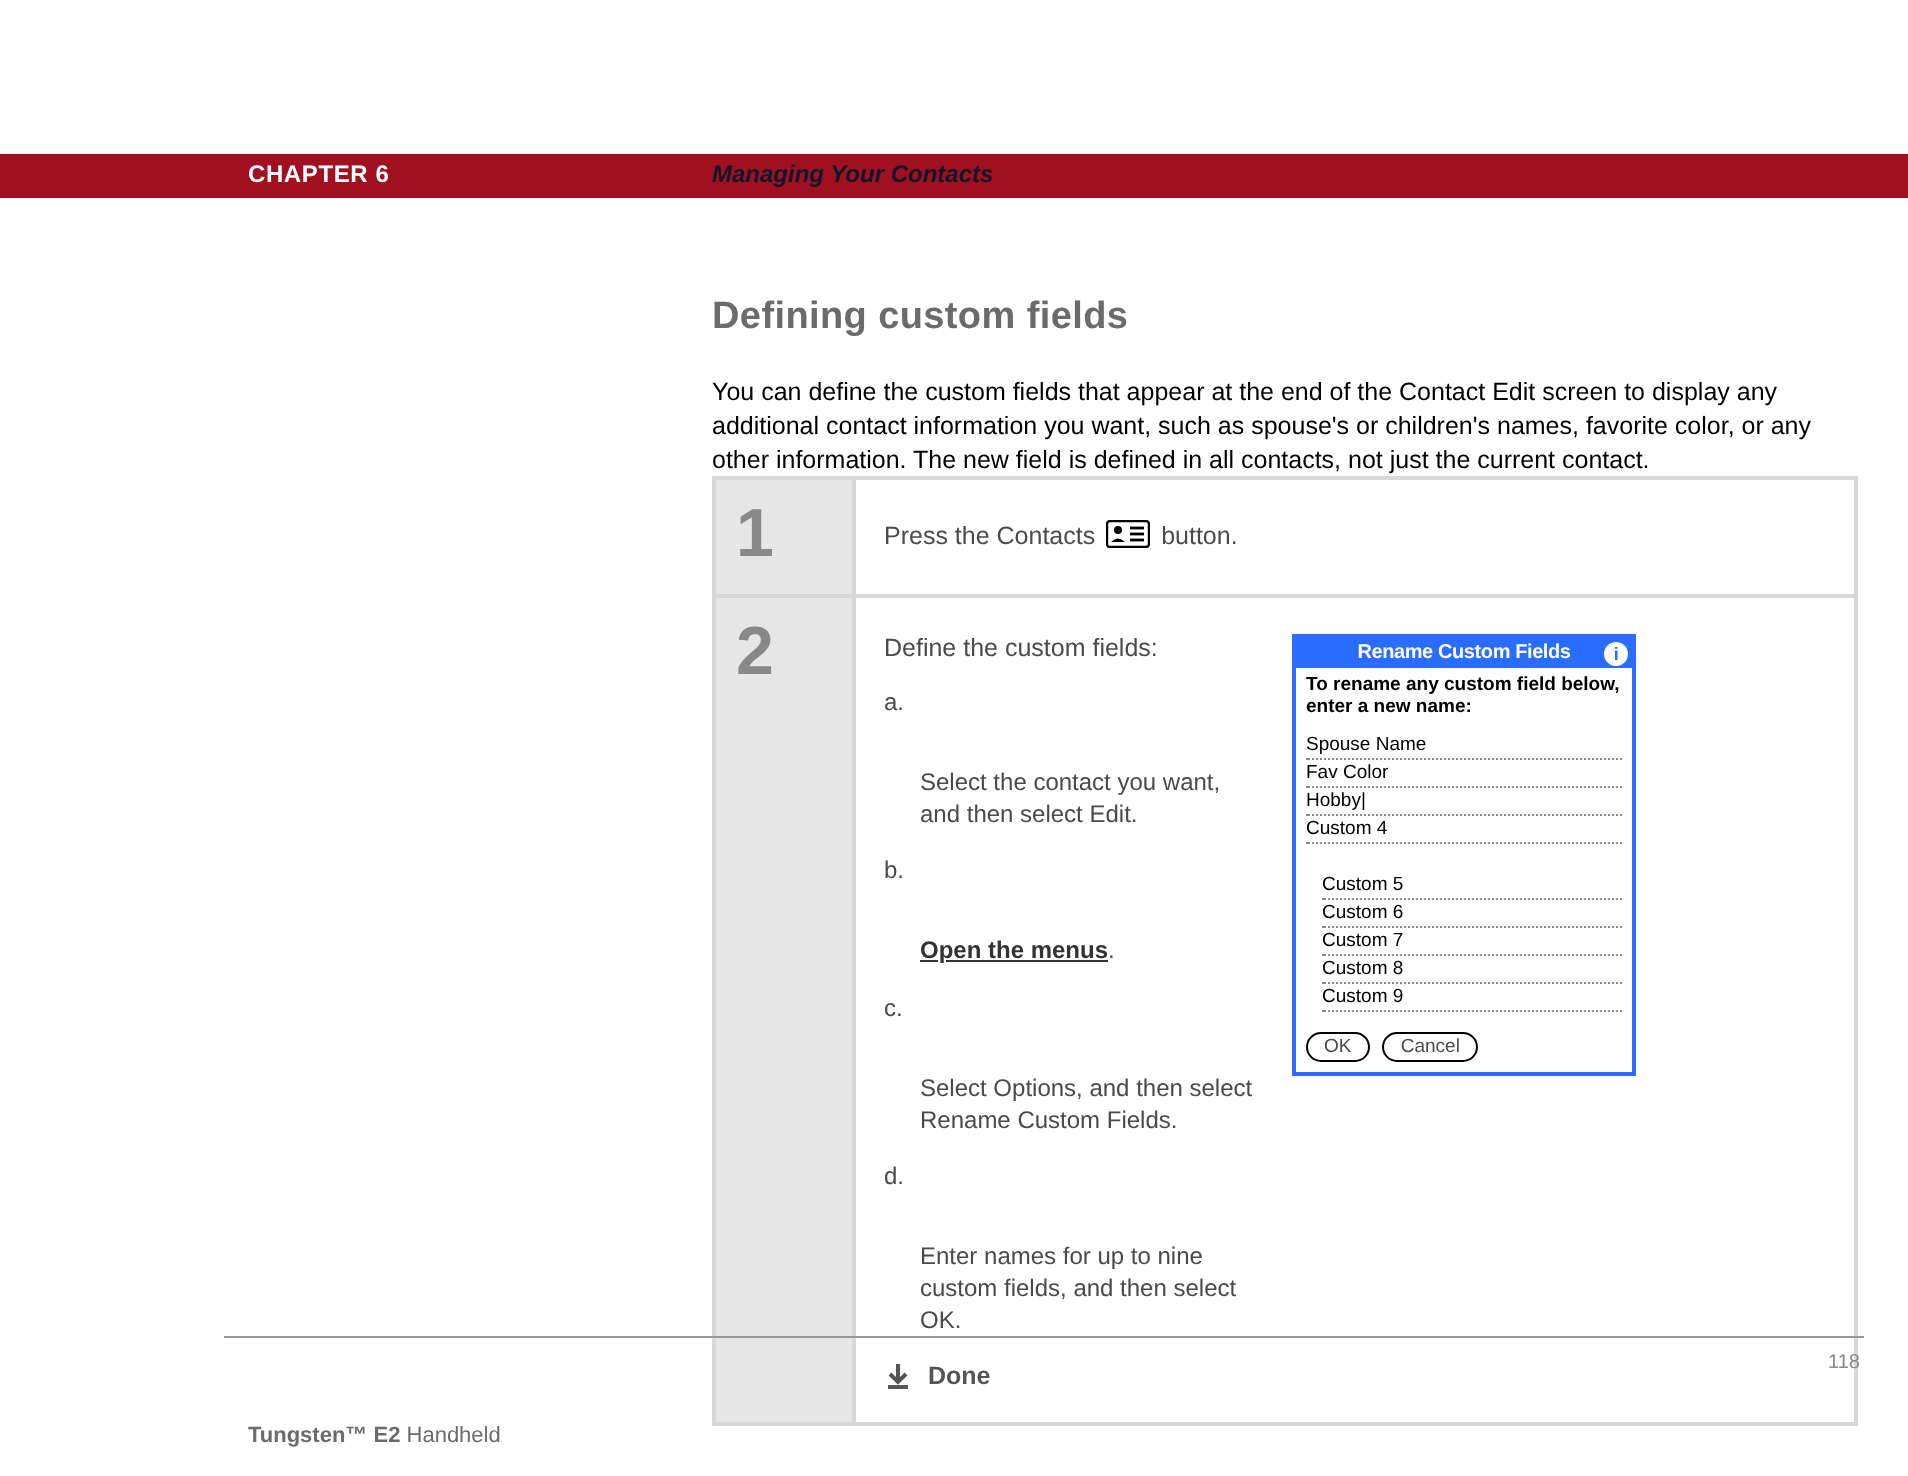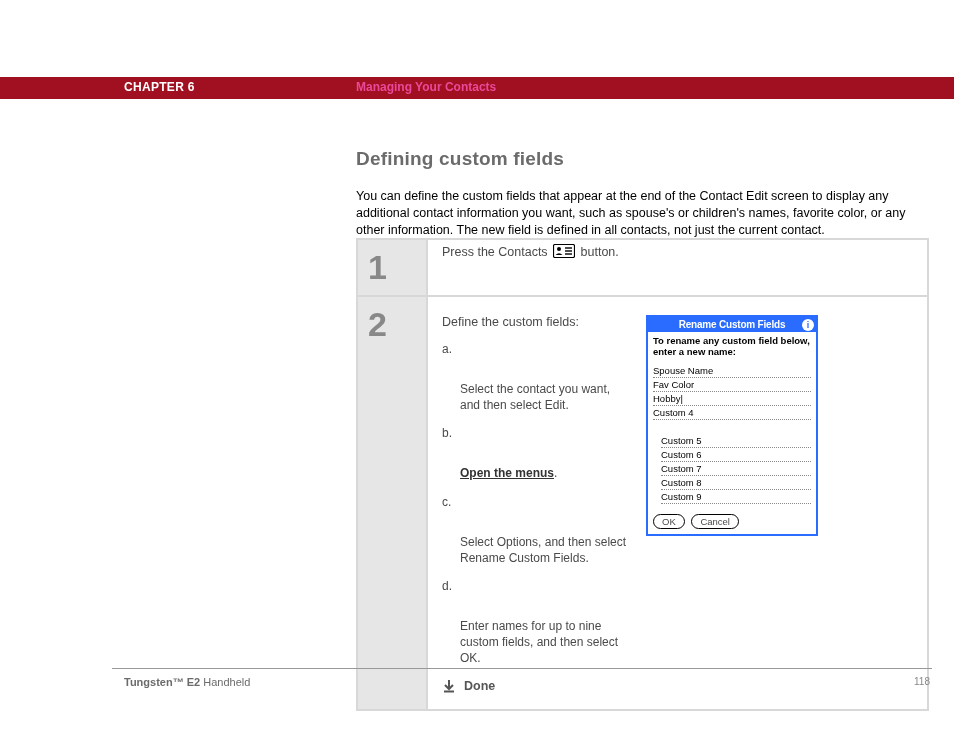--- a/index.html
+++ b/index.html
@@ -7,7 +7,7 @@
   .page { position: relative; width: 954px; height: 738px; }
   .redbar { position: absolute; left: 0; top: 77px; width: 954px; height: 22px; background: #a01020; }
   .chapter { position: absolute; left: 124px; top: 80px; color: #fff; font-size: 12px; font-weight: bold; letter-spacing: 0.3px; }
-  .chapter-title { position: absolute; left: 356px; top: 80px; color: #ec4899; font-size: 12px; font-weight: bold; }
+  .chapter-title { position: absolute; left: 356px; top: 80px; color: #0f172a; font-size: 12px; font-weight: bold; font-style: italic; }
   .heading { position: absolute; left: 356px; top: 148px; font-size: 19px; font-weight: bold; color: #6b6b6b; letter-spacing: 0.2px; }
   .intro { position: absolute; left: 356px; top: 188px; width: 562px; font-size: 12.5px; color: #000000; line-height: 1.35; }
   .steps-box { position: absolute; left: 356px; top: 238px; width: 573px; border: 2px solid #d8d8d8; background: #fff; }

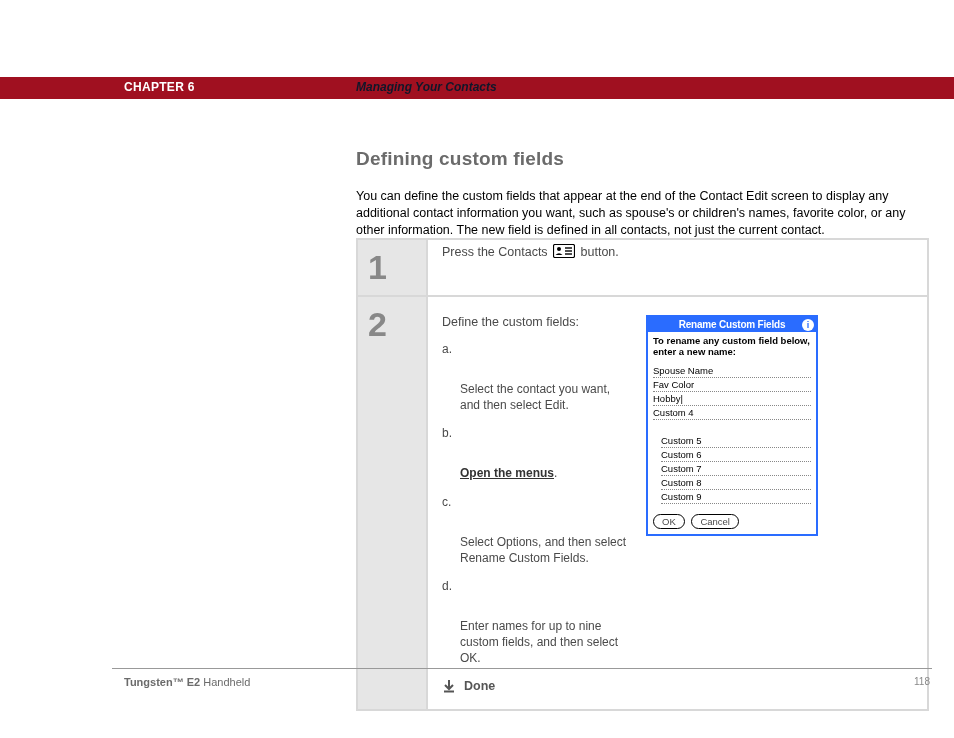--- a/index.html
+++ b/index.html
@@ -16,7 +16,7 @@
   .step-num-cell { width: 70px; background: #e6e6e6; padding: 8px 10px 8px 10px; border-right: 2px solid #d8d8d8; }
   .step-num { font-size: 34px; font-weight: bold; color: #888; font-family: Arial, sans-serif; }
   .step-body { flex: 1; padding: 18px 14px 16px 14px; font-size: 12.5px; color: #4a4a4a; position: relative; }
-  .row1 .step-body { padding-top: 4px; padding-bottom: 20px; }
+  .row1 .step-body { padding-top: 20px; padding-bottom: 20px; }
   .row2 { min-height: 250px; }
   .row2 .step-body { display: flex; }
   .row2-text { width: 200px; padding-right: 10px; }

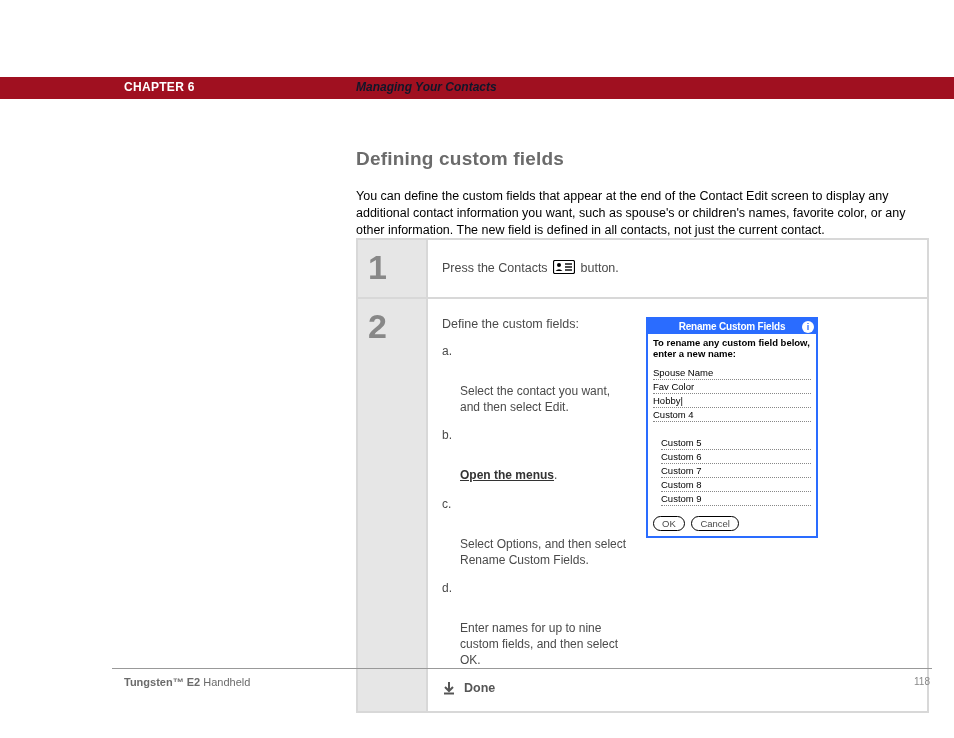--- a/index.html
+++ b/index.html
@@ -41,7 +41,7 @@
   .dbtn { display: inline-block; border: 1px solid #000; border-radius: 9px; padding: 0 8px; font-size: 9.5px; line-height: 13px; margin-right: 4px; background: #fff; }
   .contacts-icon { display: inline-block; vertical-align: middle; margin: 0 2px; }
   .footer-line { position: absolute; left: 112px; top: 668px; width: 820px; border-top: 1px solid #999; }
-  .footer-left { position: absolute; left: 124px; top: 676px; font-size: 11px; color: #6b6b6b; }
+  .footer-left { position: absolute; left: 124px; top: 712px; font-size: 11px; color: #6b6b6b; }
   .footer-left .bold { font-weight: bold; }
   .footer-right { position: absolute; right: 24px; top: 676px; font-size: 10px; color: #888; }
 </style>

